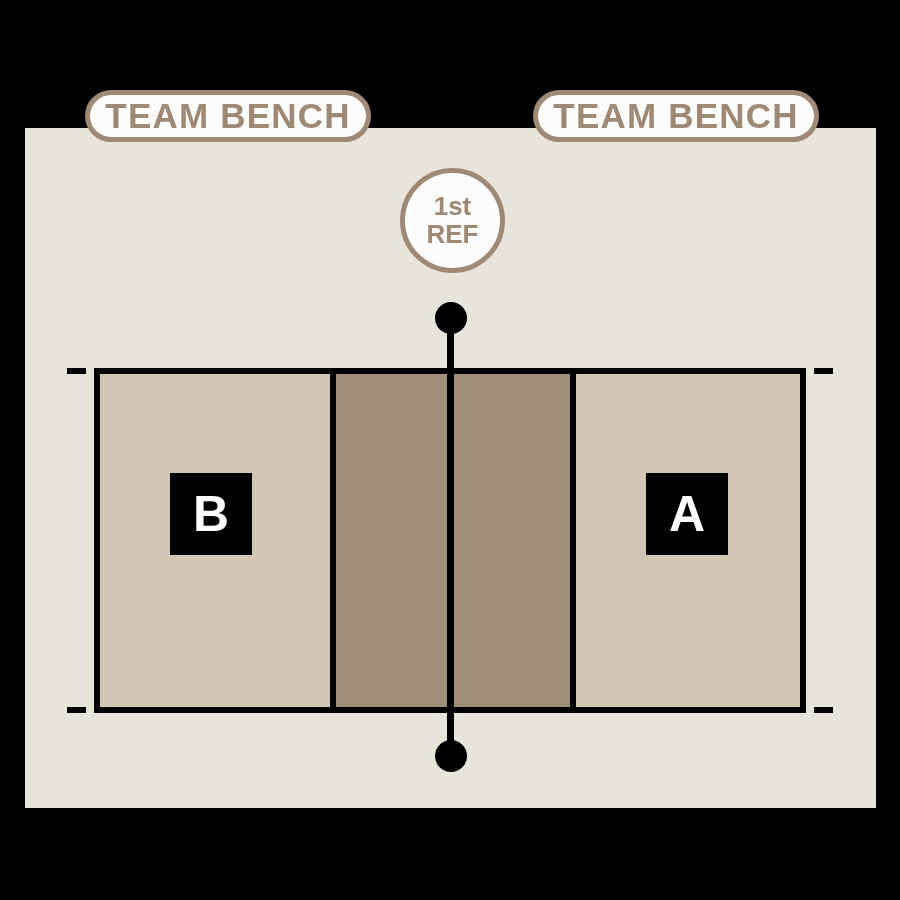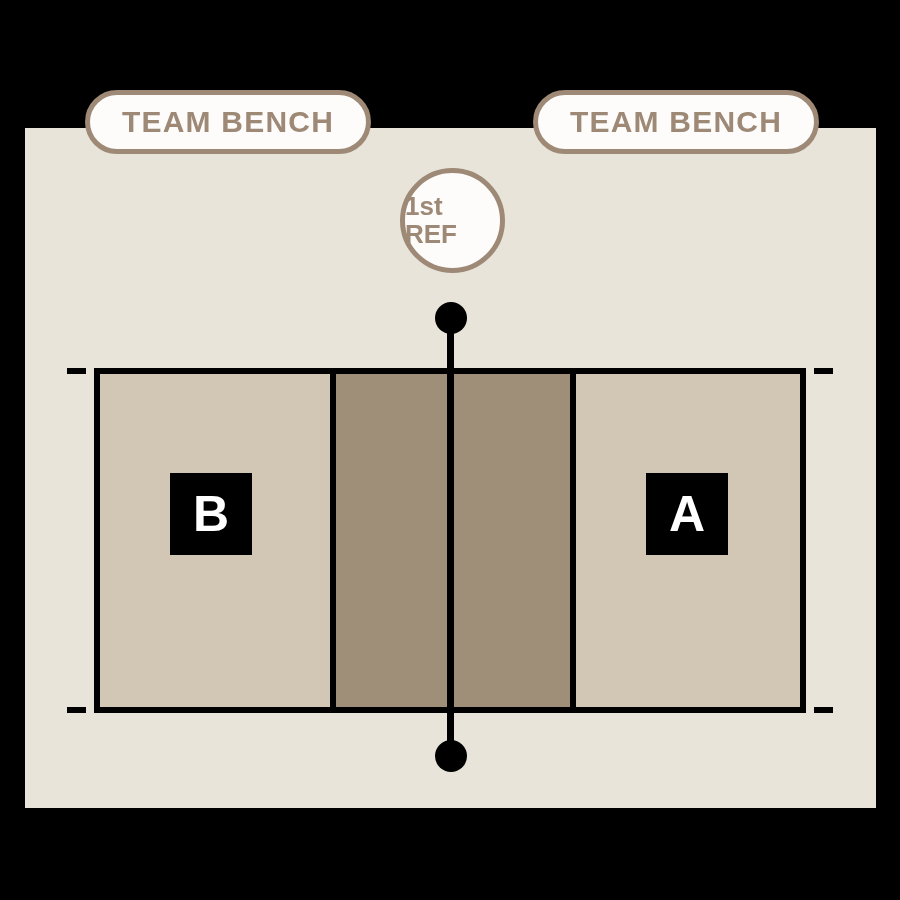--- a/index.html
+++ b/index.html
@@ -109,7 +109,7 @@
   .bench-pill {
     position: absolute;
     top: 90px;
-    height: 64px;
+    height: 52px;
     box-sizing: border-box;
     background: #FDFCFA;
     border: 5px solid #9D8975;
@@ -118,7 +118,7 @@
     align-items: center;
     justify-content: center;
     color: #9D8975;
-    font-size: 30px;
+    font-size: 35px;
     font-weight: bold;
     letter-spacing: 1.2px;
     font-family: "Liberation Sans", sans-serif;

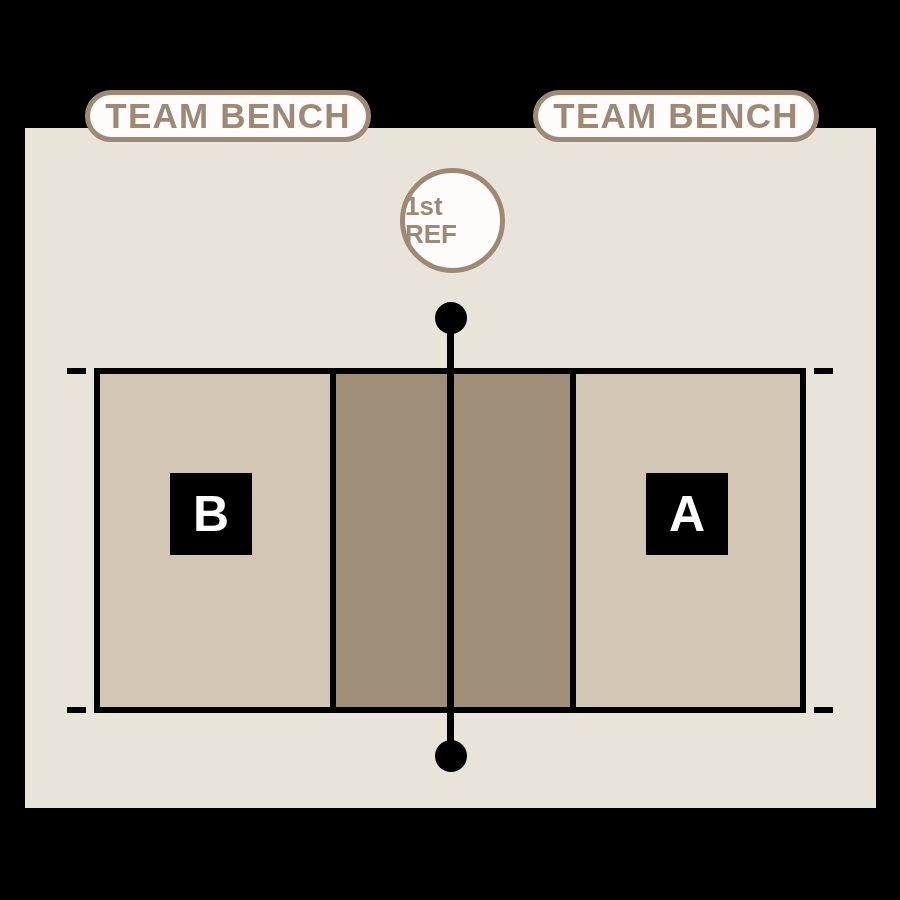--- a/index.html
+++ b/index.html
@@ -140,7 +140,7 @@
     border-radius: 50%;
     display: flex;
     flex-direction: column;
-    align-items: flex-start;
+    align-items: center;
     justify-content: center;
     color: #9D8975;
     font-size: 26px;

